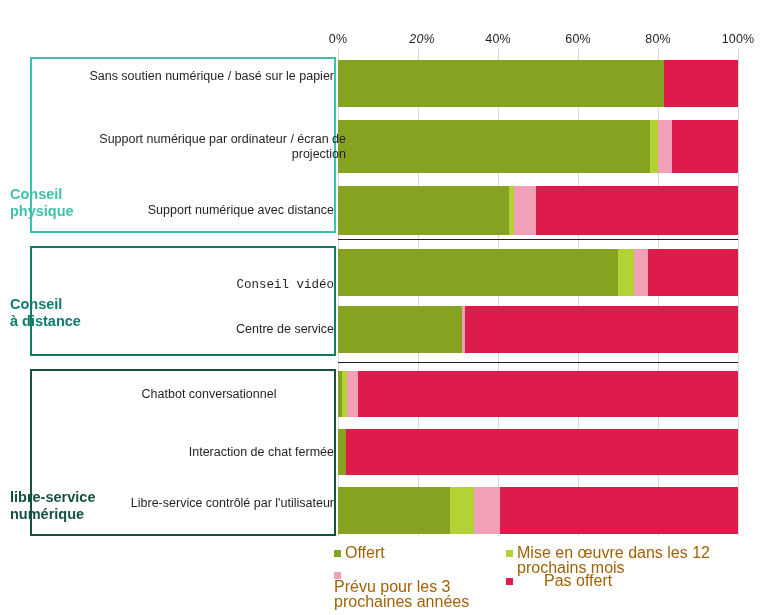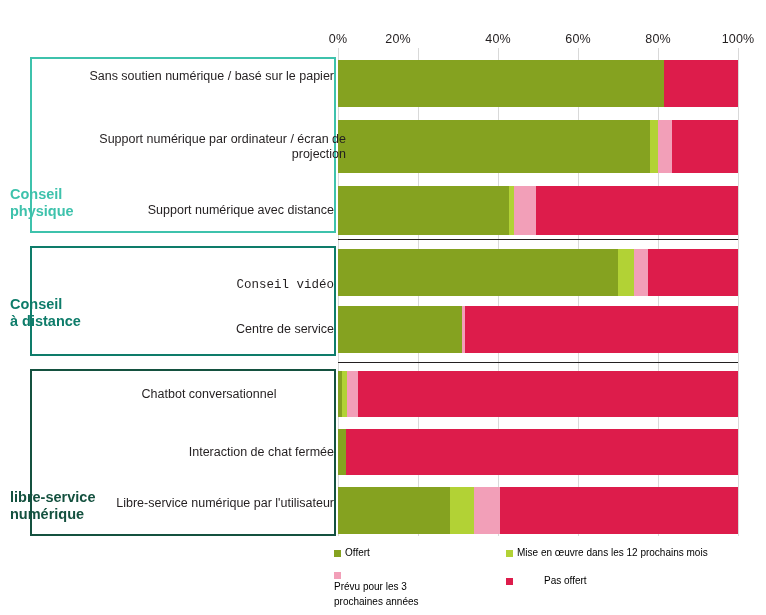--- a/index.html
+++ b/index.html
@@ -57,7 +57,7 @@
 
   <div class="axis-labels">
       <div class="axis-tick" style="left: 338px;">0%</div>
-      <div class="axis-tick" style="left: 398px;">20%</div>
+      <div class="axis-tick" style="left: 422px; font-style: italic;">20%</div>
       <div class="axis-tick" style="left: 498px;">40%</div>
       <div class="axis-tick" style="left: 578px;">60%</div>
       <div class="axis-tick" style="left: 658px;">80%</div>

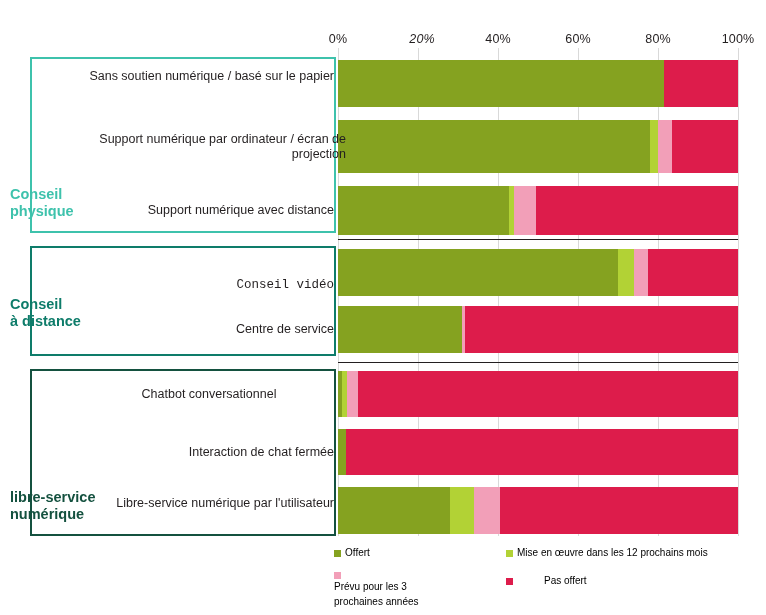--- a/index.html
+++ b/index.html
@@ -138,7 +138,7 @@
       <div class="cat-label" style="top: 322px; left: 84px; width: 250px;">Centre de service</div>
       <div class="cat-label" style="top: 386.5px; left: 84px; width: 250px; text-align: center;">Chatbot conversationnel</div>
       <div class="cat-label" style="top: 444.5px; left: 84px; width: 250px;">Interaction de chat fermée</div>
-      <div class="cat-label" style="top: 495.5px; left: 84px; width: 250px;">Libre-service numérique par l'utilisateur</div>
+      <div class="cat-label" style="top: 495.5px; left: 84px; width: 250px;">Libre-service contrôlé par l'utilisateur</div>
     </div>
 
   <div class="legend">

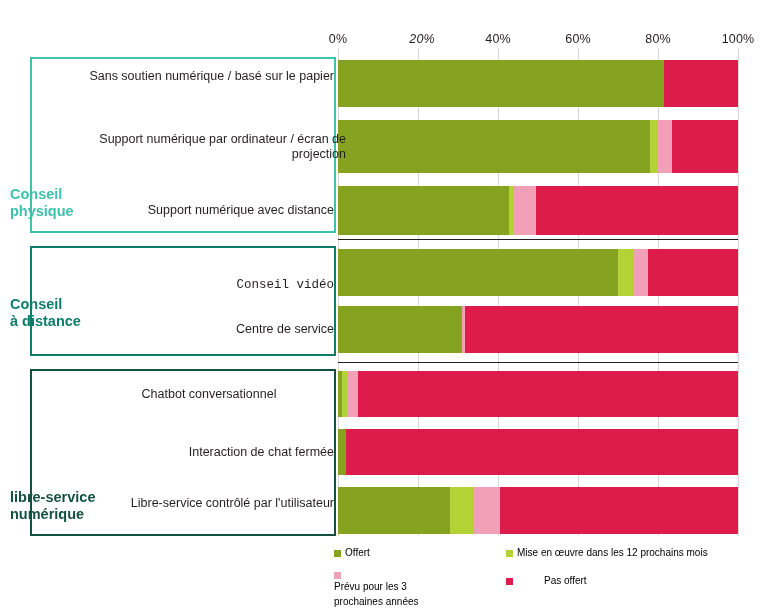--- a/index.html
+++ b/index.html
@@ -48,7 +48,7 @@
   .legend-swatch{
     width:7px;height:7px;flex:0 0 7px;margin-top:5px;margin-right:4px;
   }
-  .legend-text{font-size:10px;line-height:15px;color:#000000;white-space:pre-line;}
+  .legend-text{font-size:16px;line-height:15px;color:#a16207;white-space:pre-line;}
 </style>
 </head>
 <body>

